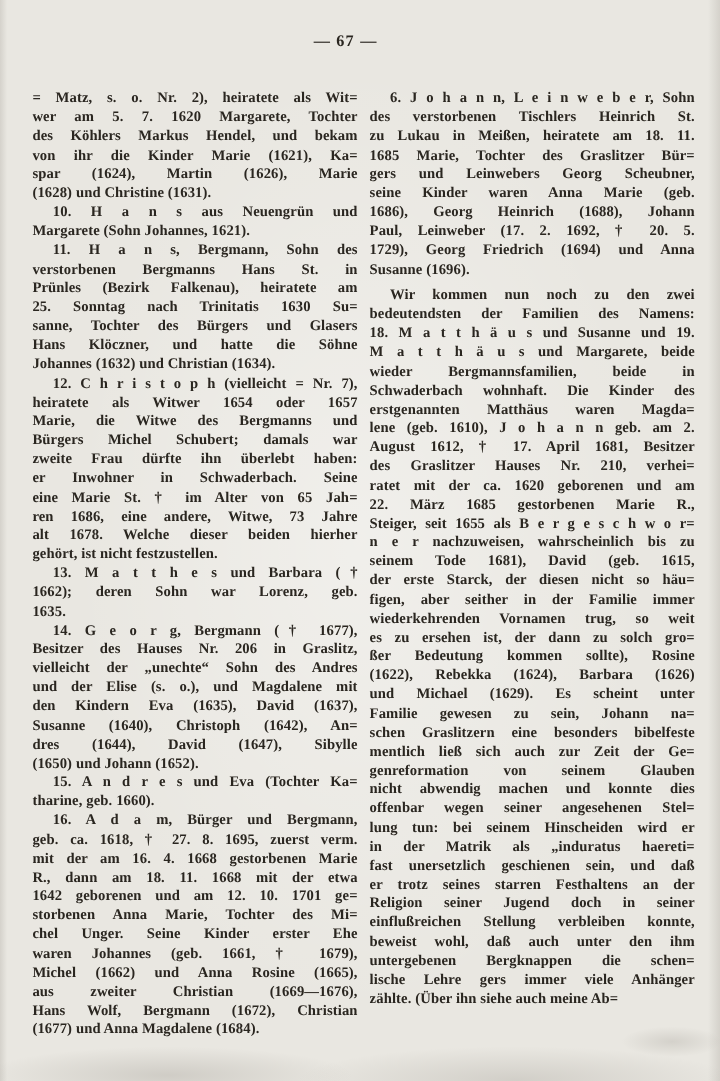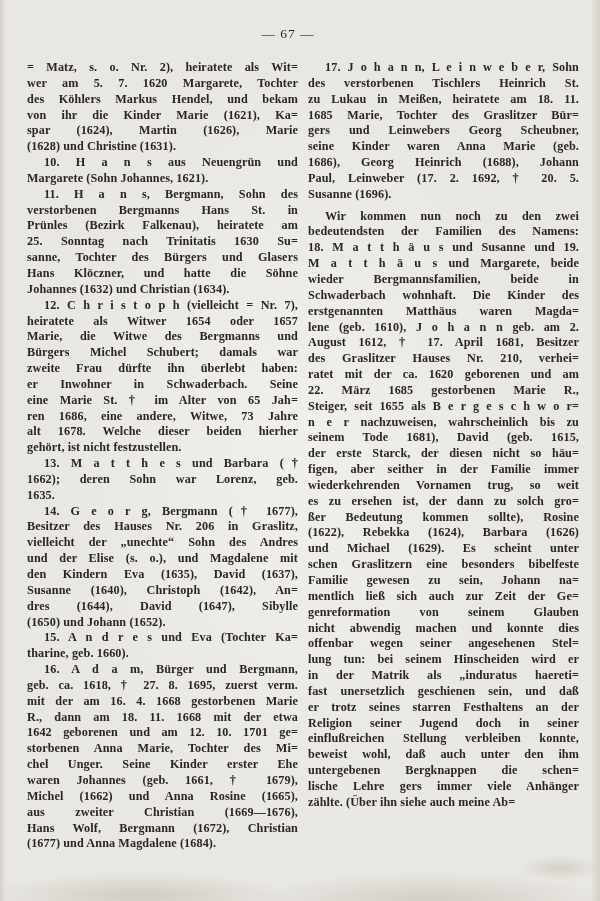--- a/index.html
+++ b/index.html
@@ -18,7 +18,7 @@
   }
   .page-number{
     position:absolute;top:26px;left:0;right:24px;
-    text-align:center;font-weight:400;font-size:13.5px;letter-spacing:1px;
+    text-align:center;font-weight:700;font-size:13.5px;letter-spacing:1px;
   }
   .columns{
     position:absolute;top:60px;left:27px;display:flex;gap:10px;

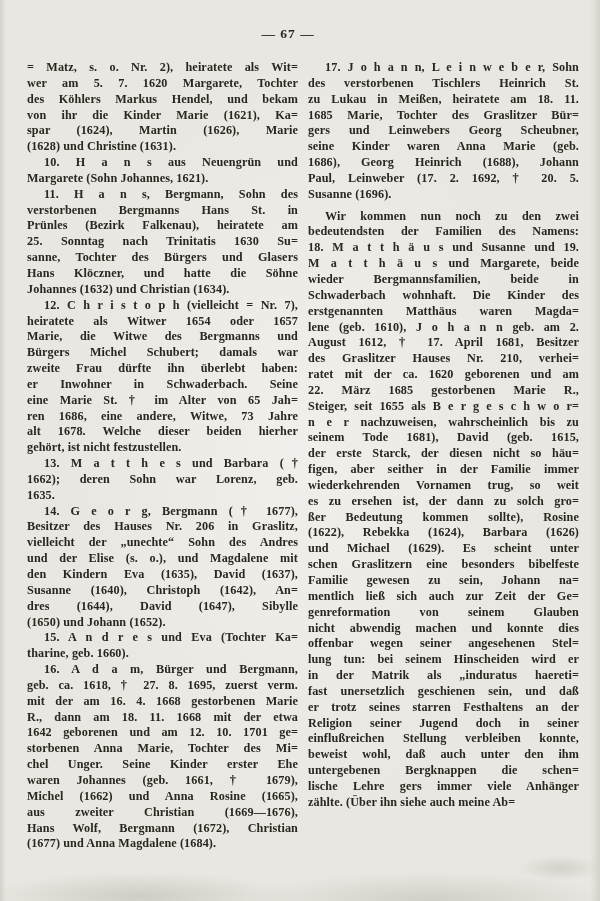--- a/index.html
+++ b/index.html
@@ -21,7 +21,7 @@
     text-align:center;font-weight:700;font-size:13.5px;letter-spacing:1px;
   }
   .columns{
-    position:absolute;top:60px;left:27px;display:flex;gap:10px;
+    position:absolute;top:74px;left:27px;display:flex;gap:10px;
   }
   .column{width:271px;}
   .para{margin:0;}

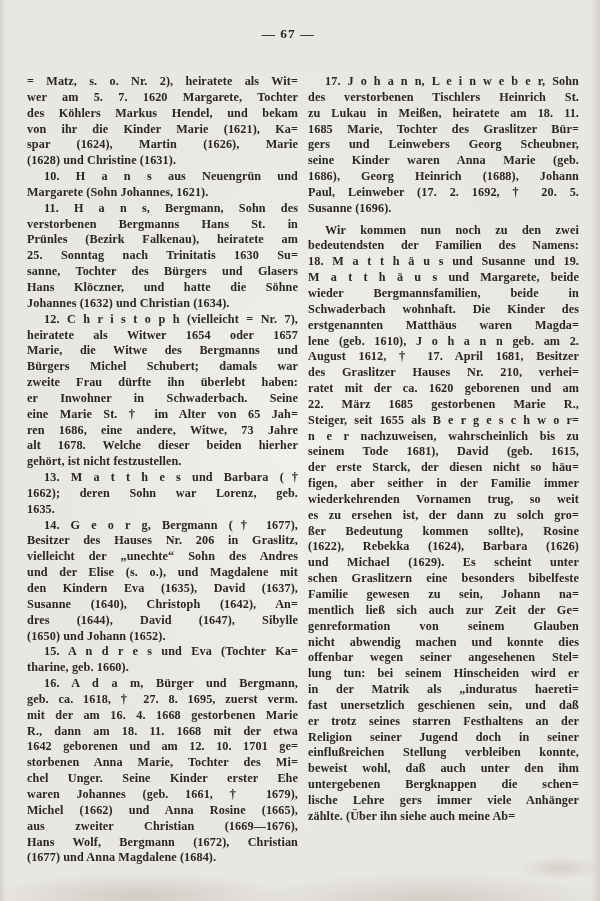--- a/index.html
+++ b/index.html
@@ -111,7 +111,7 @@
     </div>
   <div class="column">
       <div class="para indent">
-        <div class="line first">17. J o h a n n, L e i n w e b e r, Sohn</div>
+        <div class="line first">6. J o h a n n, L e i n w e b e r, Sohn</div>
         <div class="line">des verstorbenen Tischlers Heinrich St.</div>
         <div class="line">zu Lukau in Meißen, heiratete am 18. 11.</div>
         <div class="line">1685 Marie, Tochter des Graslitzer Bür=</div>

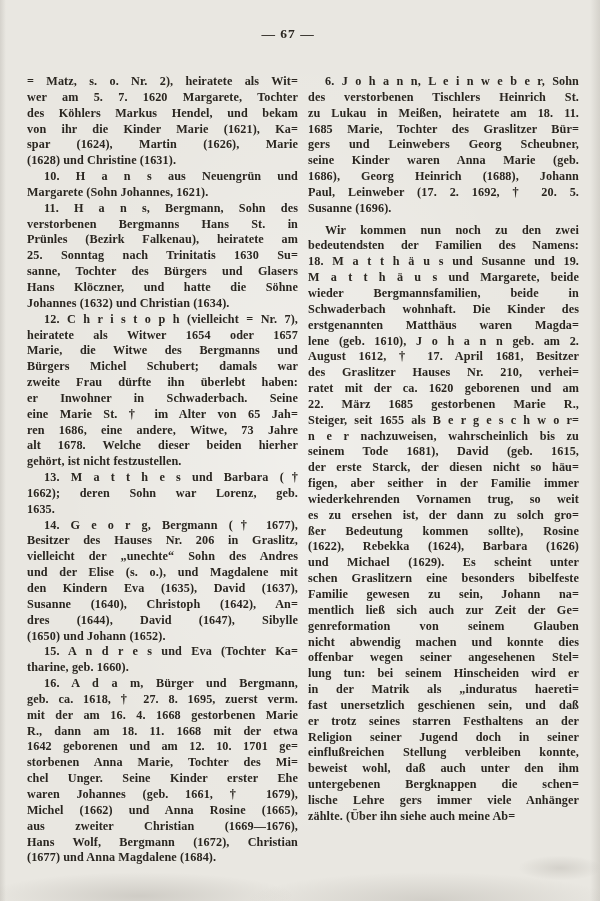--- a/index.html
+++ b/index.html
@@ -119,6 +119,7 @@
         <div class="line">seine Kinder waren Anna Marie (geb.</div>
         <div class="line">1686), Georg Heinrich (1688), Johann</div>
         <div class="line">Paul, Leinweber (17. 2. 1692, † 20. 5.</div>
+        <div class="line">1729), Georg Friedrich (1694) und Anna</div>
         <div class="line last">Susanne (1696).</div>
       </div>
       <div class="para indent spaced">

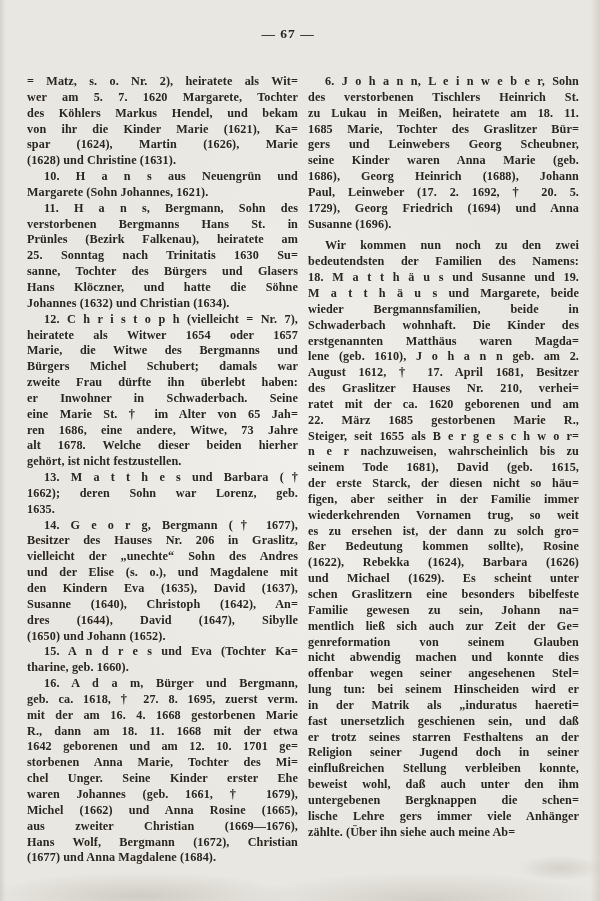--- a/index.html
+++ b/index.html
@@ -145,8 +145,8 @@
         <div class="line">ßer Bedeutung kommen sollte), Rosine</div>
         <div class="line">(1622), Rebekka (1624), Barbara (1626)</div>
         <div class="line">und Michael (1629). Es scheint unter</div>
+        <div class="line">Familie gewesen zu sein, Johann na=</div>
         <div class="line">schen Graslitzern eine besonders bibelfeste</div>
-        <div class="line">Familie gewesen zu sein, Johann na=</div>
         <div class="line">mentlich ließ sich auch zur Zeit der Ge=</div>
         <div class="line">genreformation von seinem Glauben</div>
         <div class="line">nicht abwendig machen und konnte dies</div>

